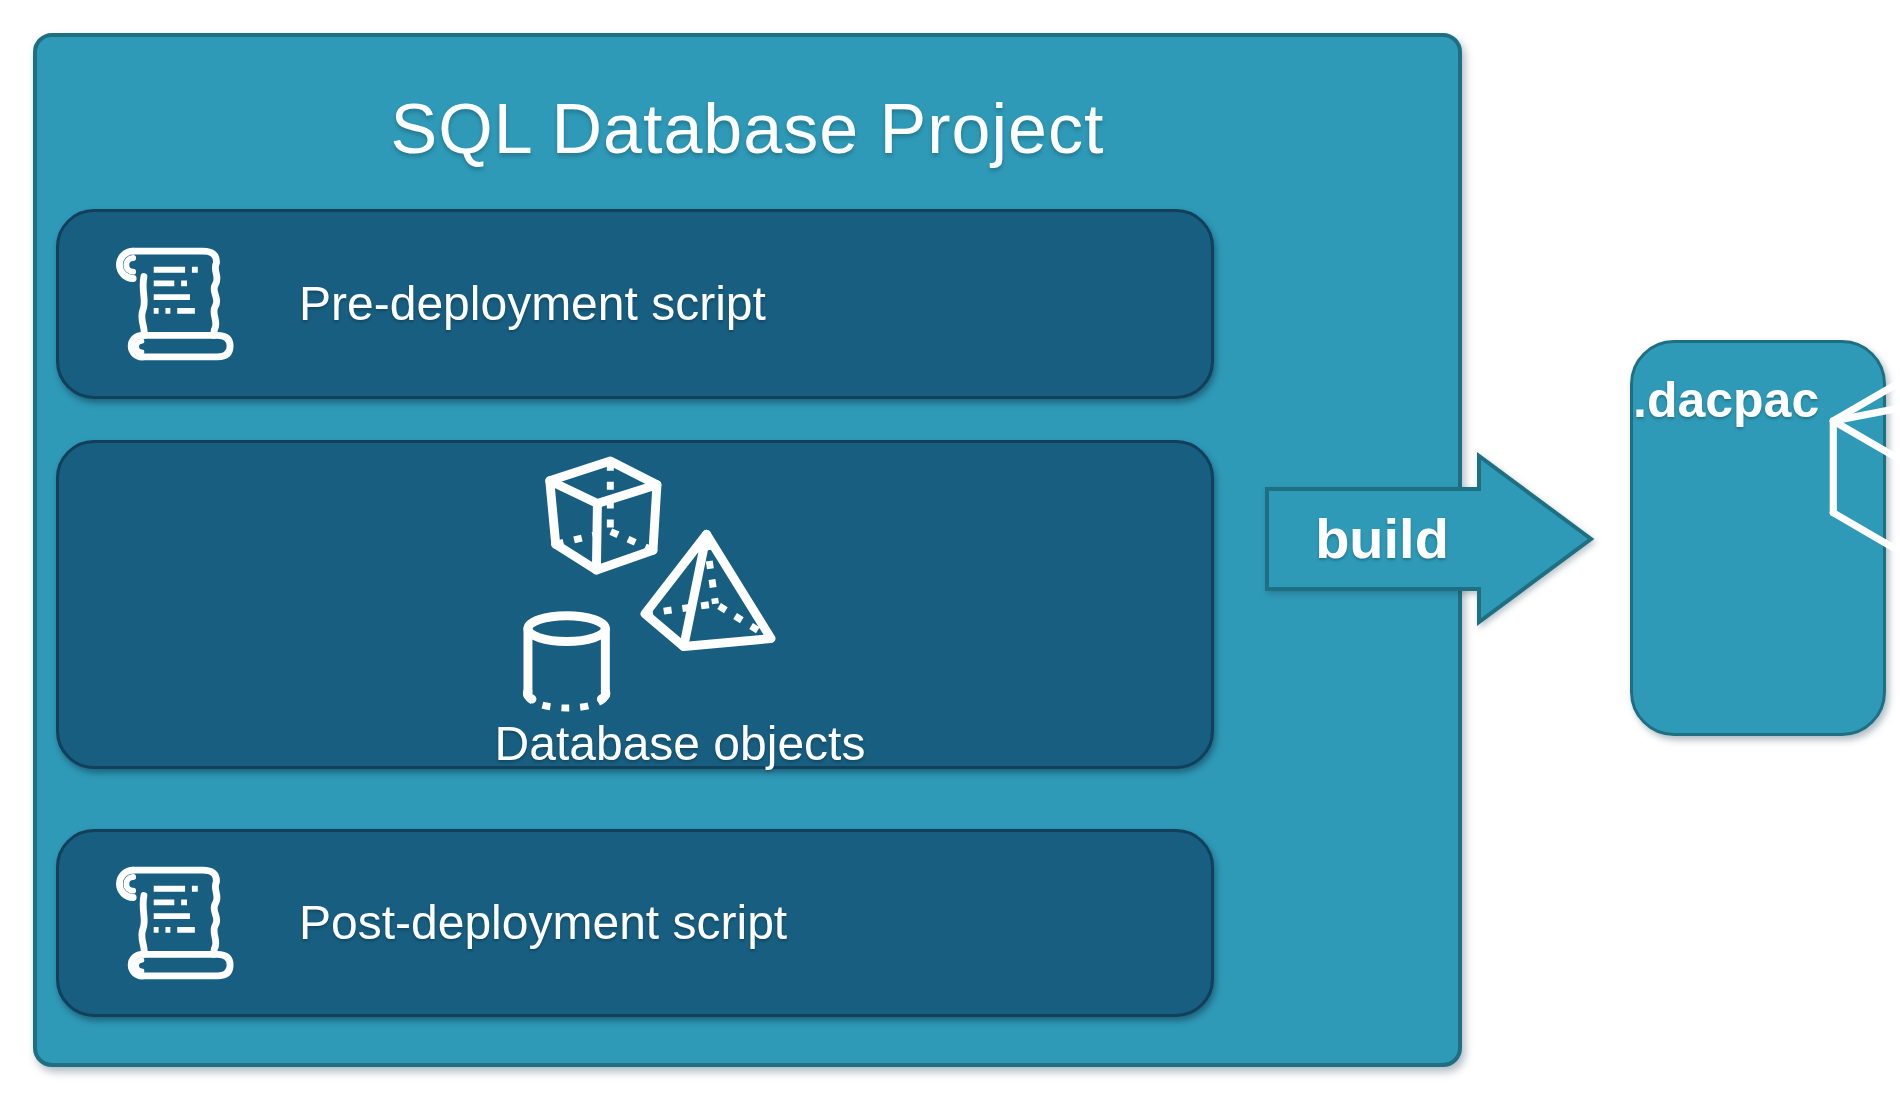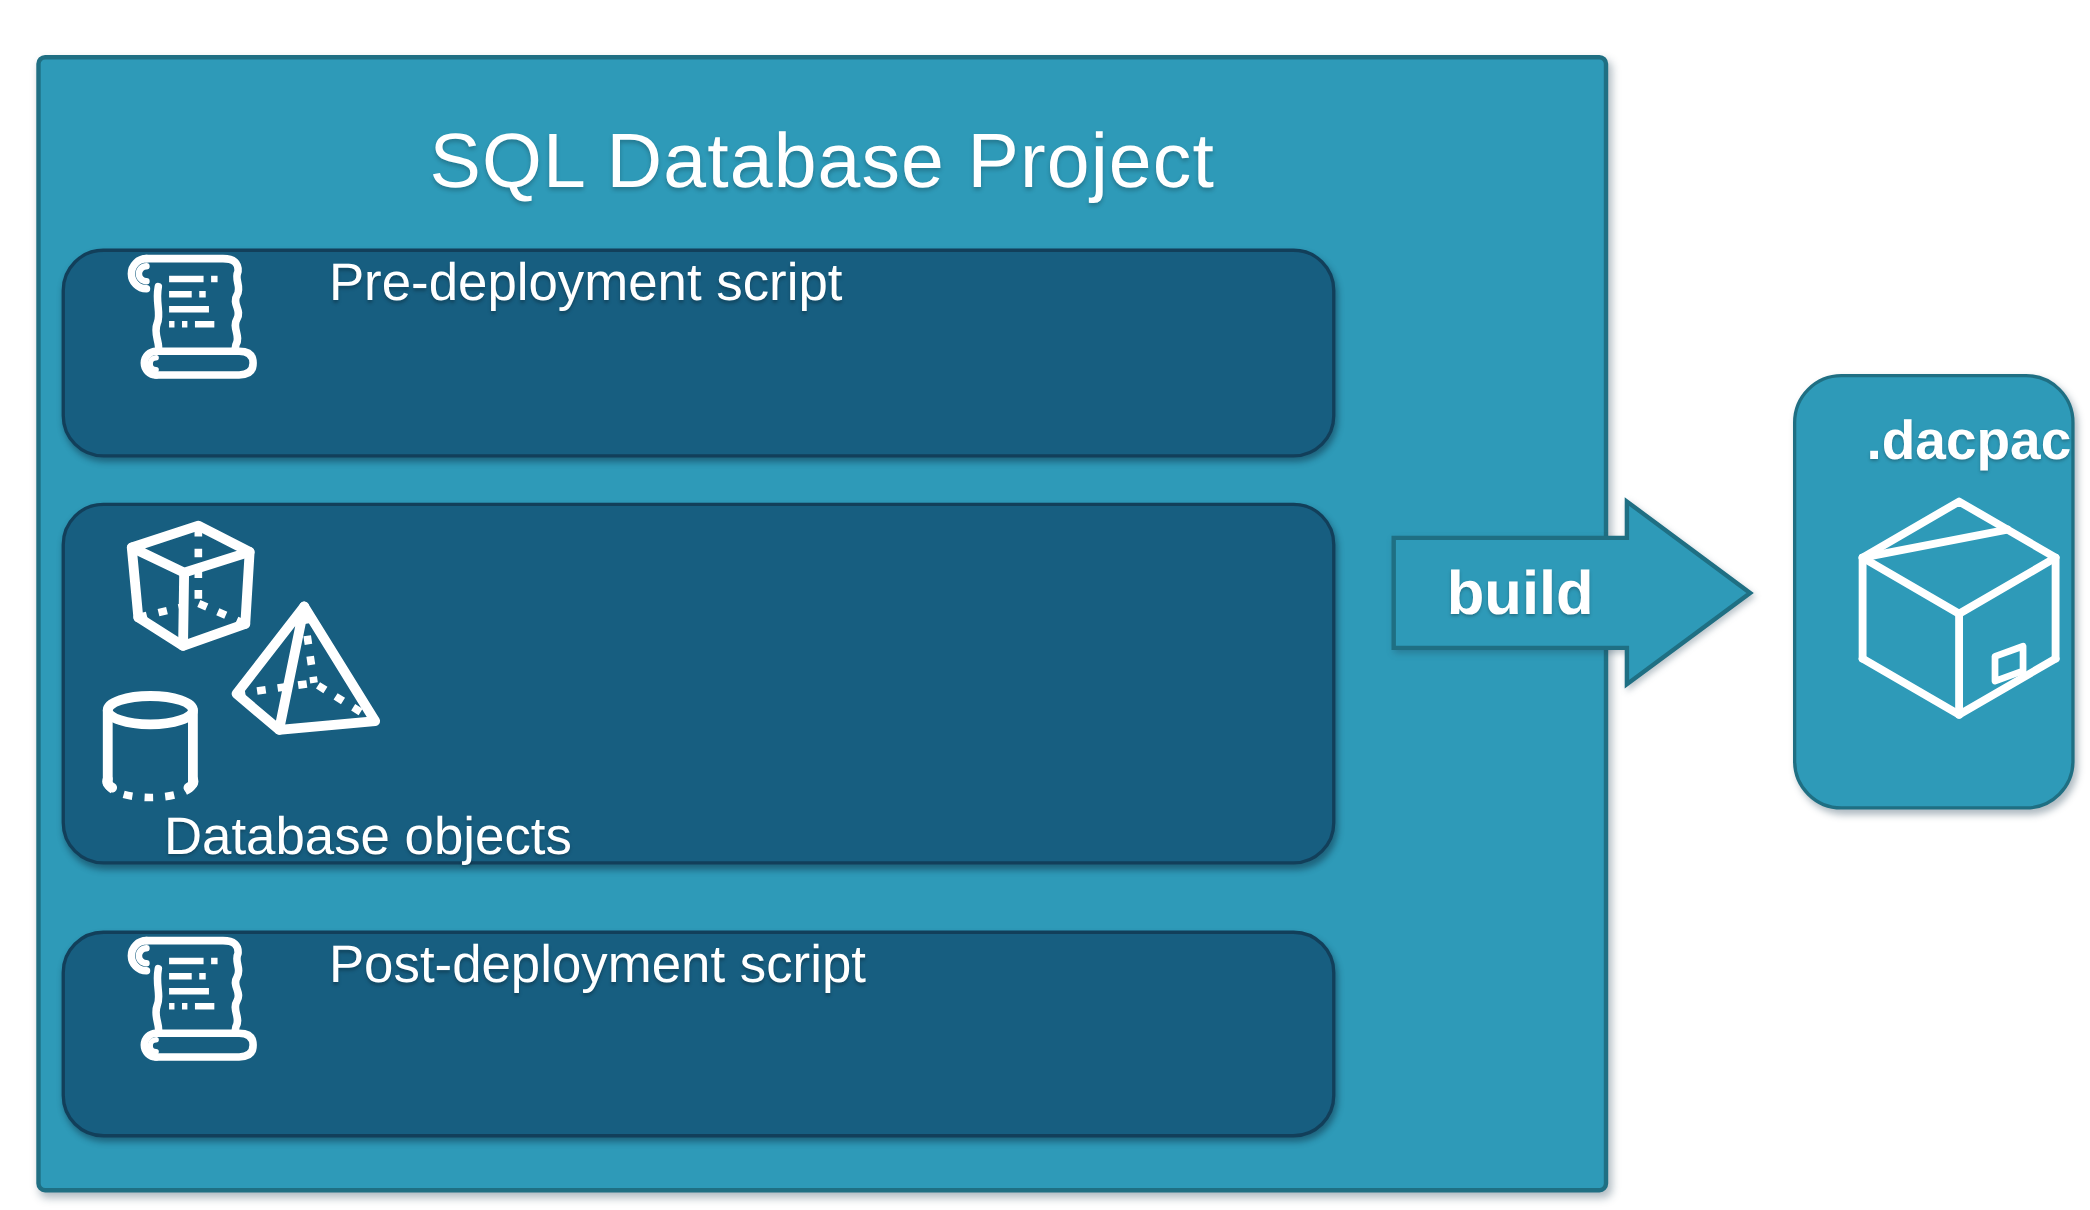--- a/index.html
+++ b/index.html
@@ -21,11 +21,11 @@
   }
   .project-box{
     position:absolute;
-    left:33px;top:50px;
+    left:33px;top:33px;
     width:1429px;height:1034px;
     background:var(--outer-fill);
     border:4px solid var(--outer-border);
-    border-radius:8px;
+    border-radius:19px;
     box-shadow:3px 5px 8px rgba(30,60,80,.35);
   }
   .project-title{

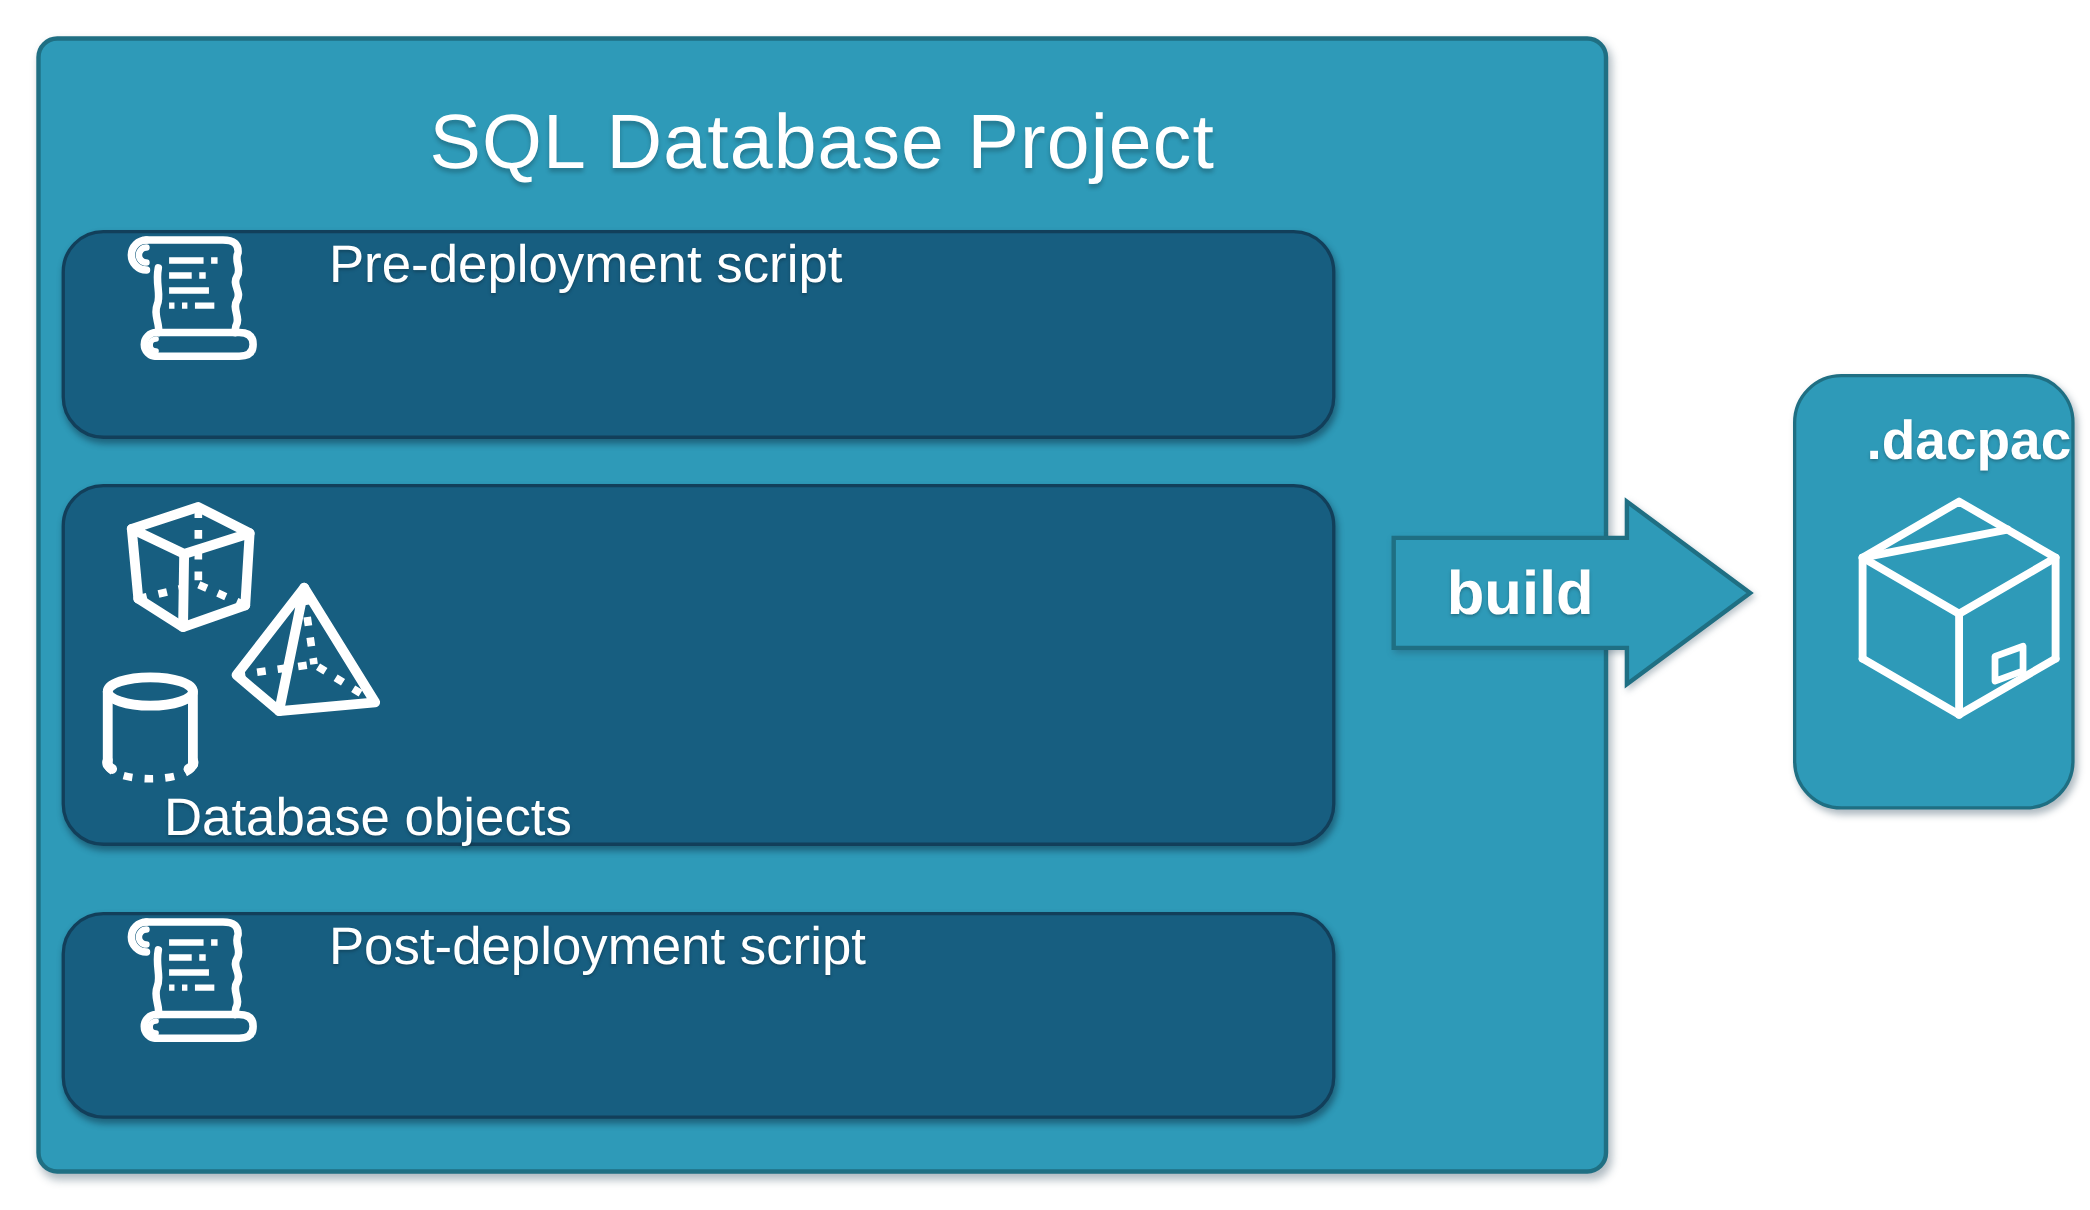--- a/index.html
+++ b/index.html
@@ -48,7 +48,7 @@
     border-radius:38px;
     box-shadow:2px 4px 6px rgba(10,35,55,.45);
     display:flex;
-    align-items:flex-start;
+    align-items:center;
     padding-left:30px;
     color:var(--text-color);
   }

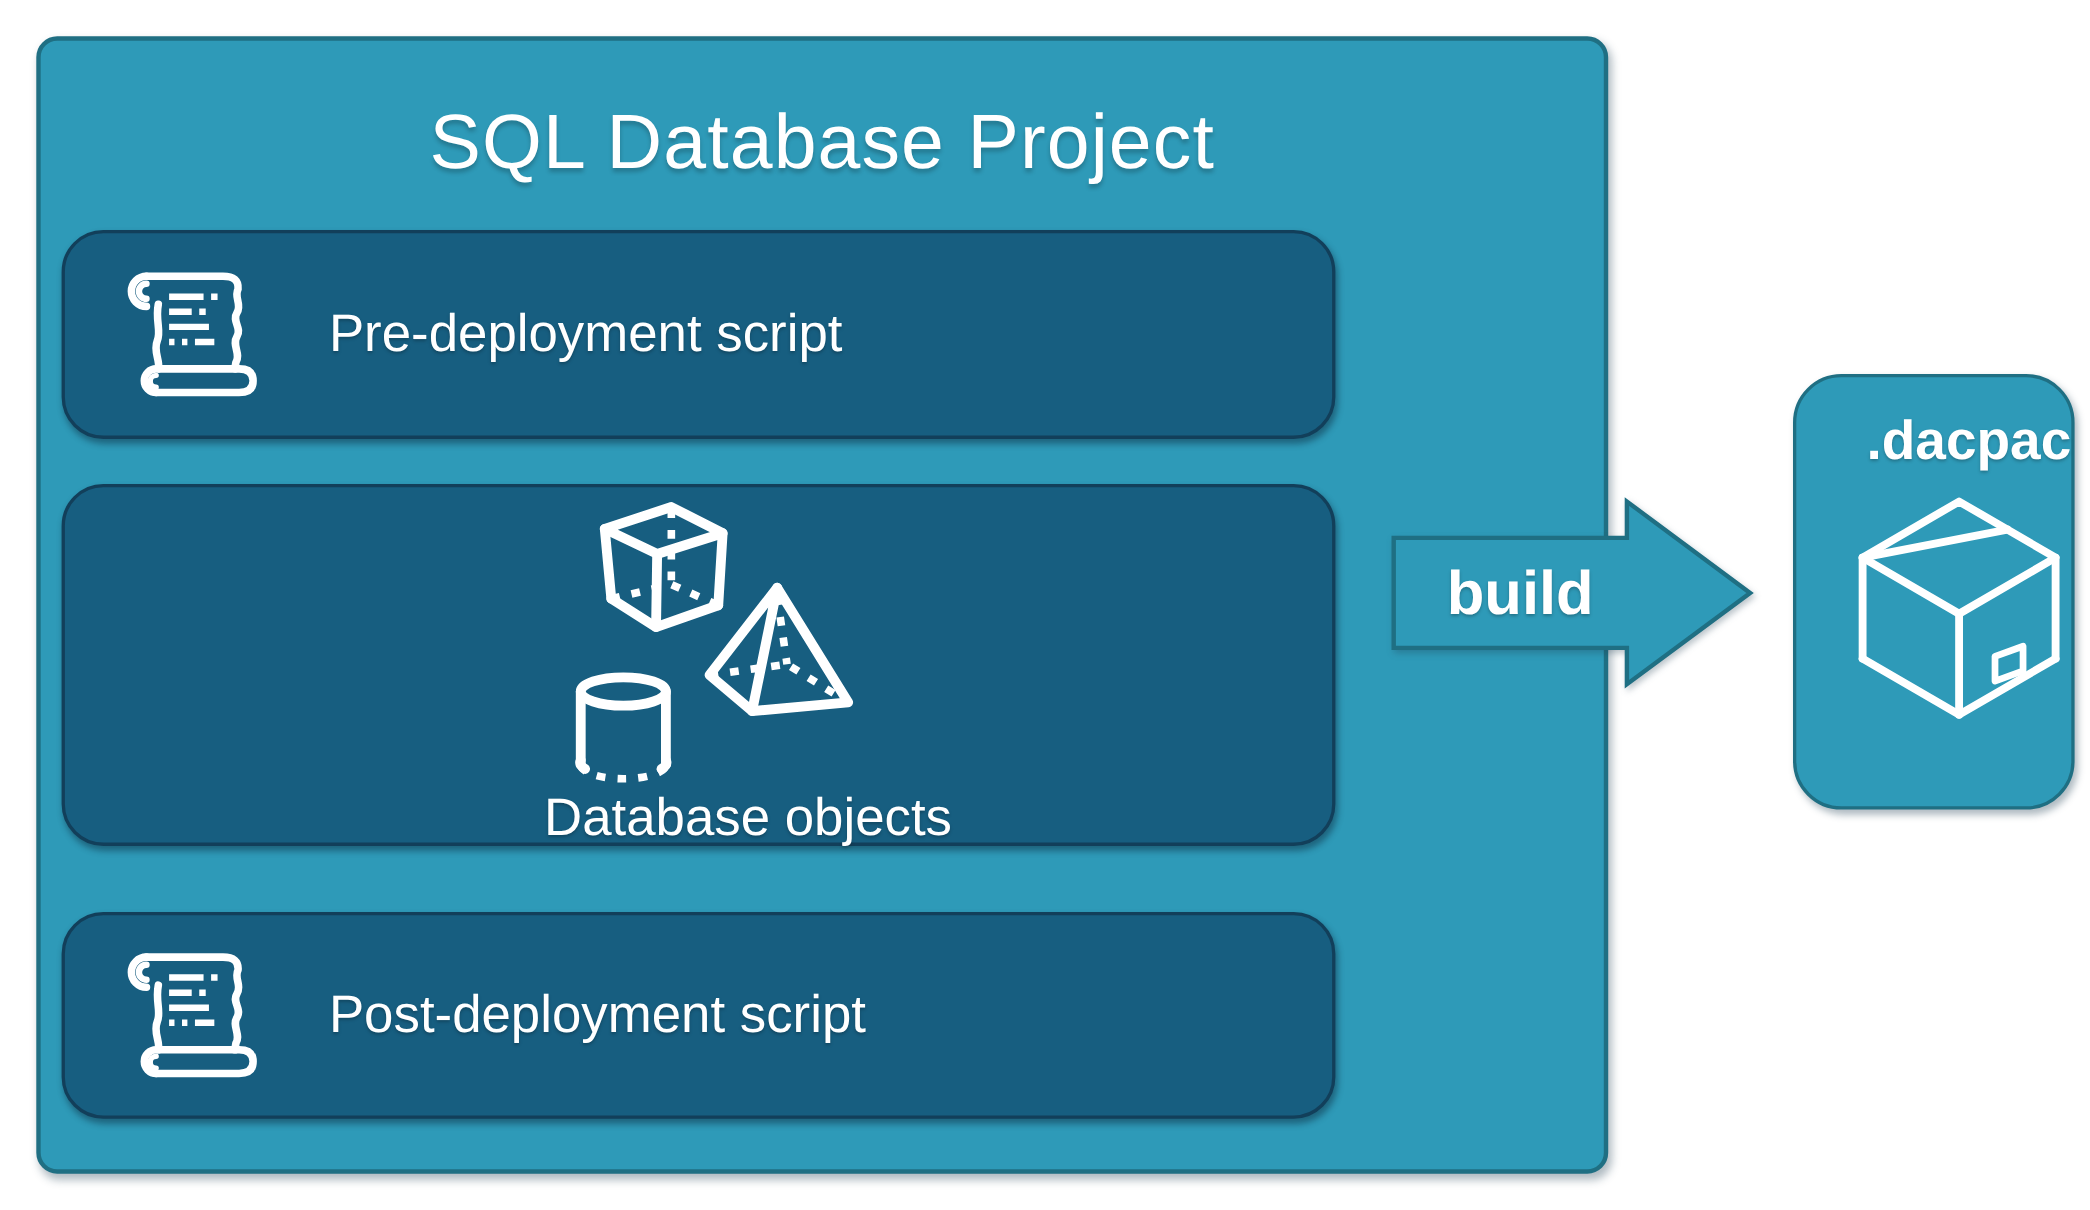--- a/index.html
+++ b/index.html
@@ -86,7 +86,7 @@
     border:3px solid var(--outer-border);
     border-radius:44px;
     box-shadow:3px 4px 7px rgba(30,60,80,.35);
-    display:flex;flex-direction:column;align-items:flex-end;
+    display:flex;flex-direction:row;align-items:flex-start;
   }
   .dacpac-label{
     margin-top:28px;

